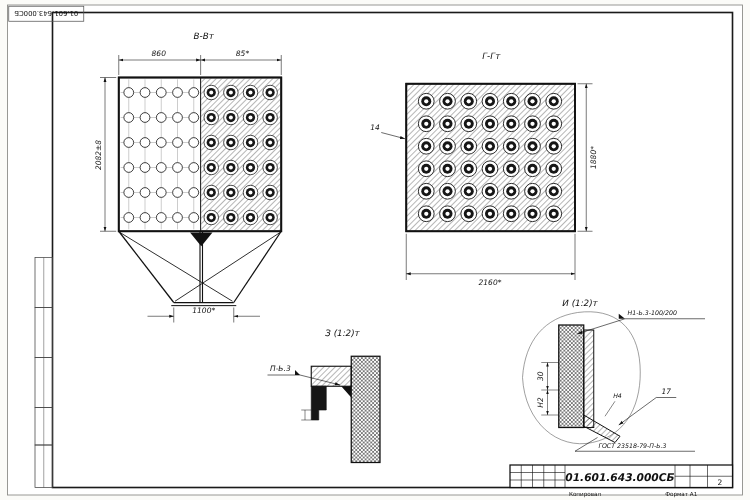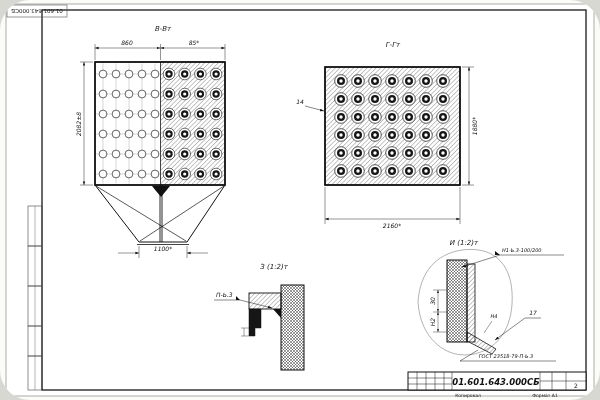--- a/index.html
+++ b/index.html
@@ -4,7 +4,7 @@
 <style>
   html,body{margin:0;padding:0;background:#d8d8d2;}
   .page{position:relative;width:600px;height:400px;background:#fbfbf8;overflow:hidden;
-        font-family:"DejaVu Sans",sans-serif;border-radius:30px;}
+        font-family:"DejaVu Sans",sans-serif;}
   svg{display:block;}
   text{fill:#111;font-family:"DejaVu Sans",sans-serif;}
   .lbl{font-size:7px;font-style:italic;}

